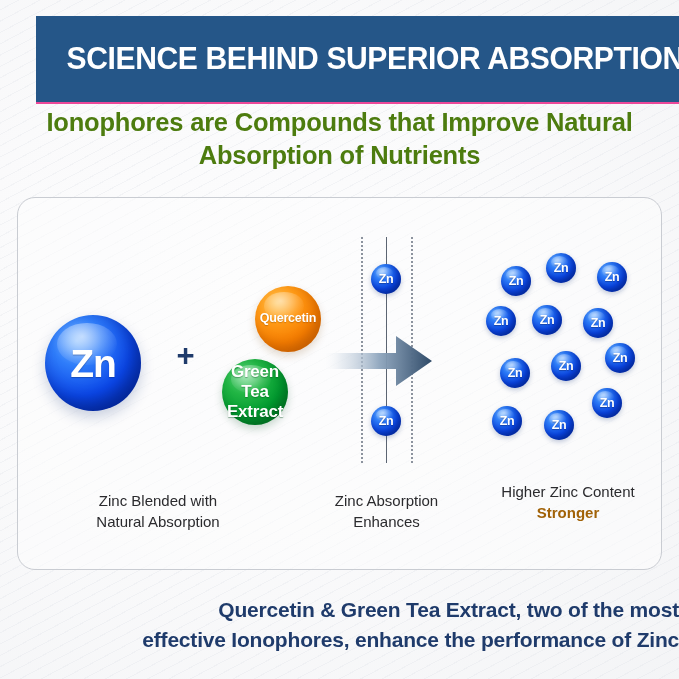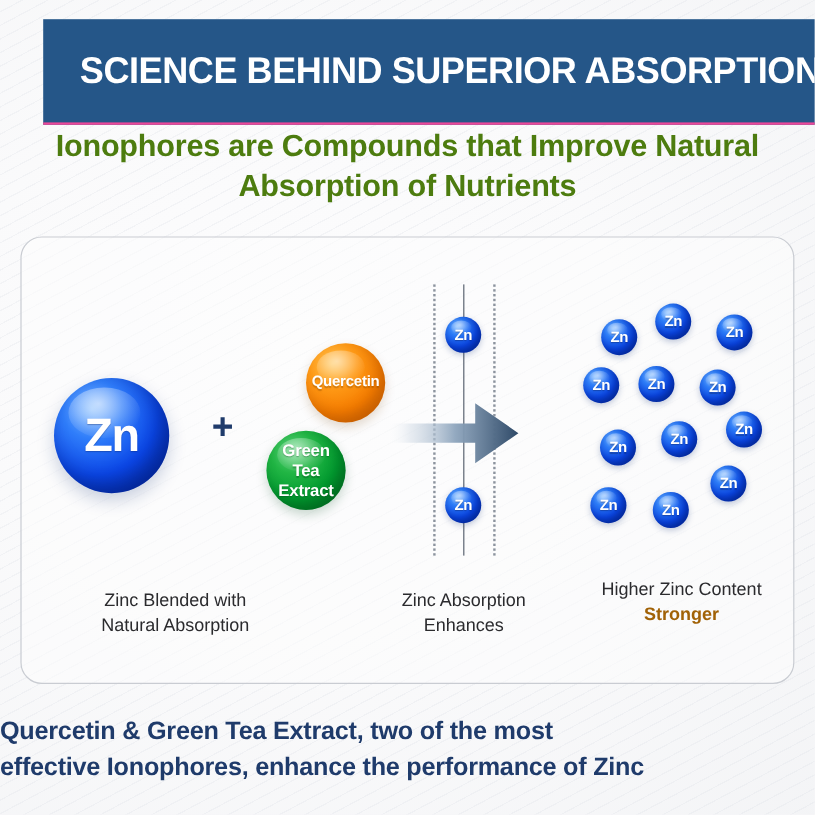--- a/index.html
+++ b/index.html
@@ -181,7 +181,7 @@
   #orb-greentea .label {
     position: relative;
     z-index: 3;
-    font-size: 14px;
+    font-size: 17px;
     line-height: 1.18;
     letter-spacing: -0.2px;
     text-shadow: 0 1px 1px rgba(0,70,25,0.40);

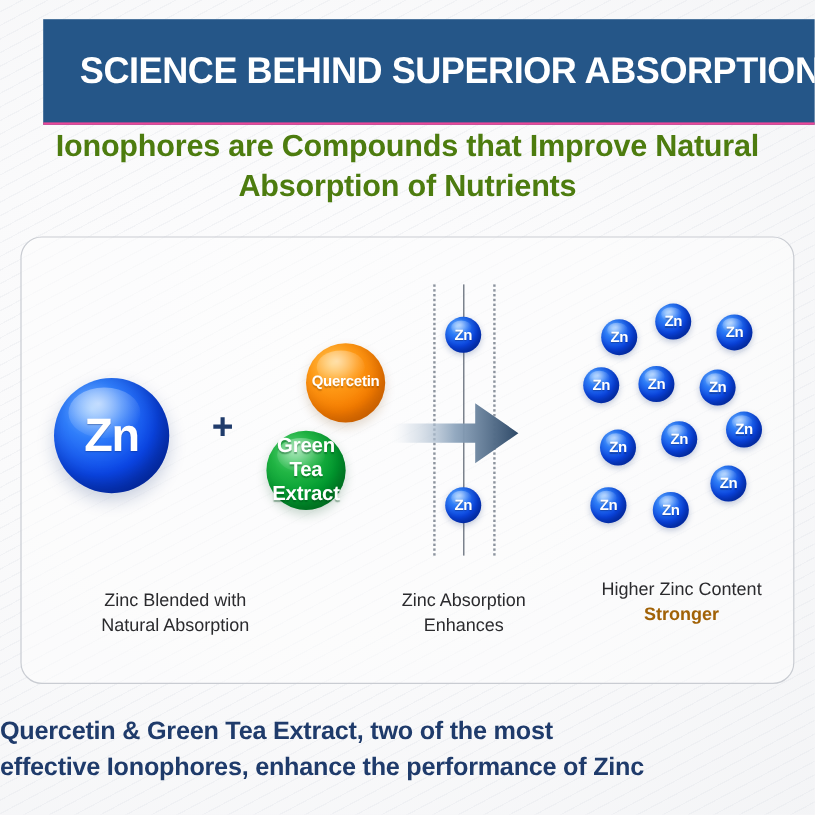--- a/index.html
+++ b/index.html
@@ -260,7 +260,7 @@
   .caption .ln { display: block; }
   .caption .ln.bold { font-weight: bold; color: #a16207; }
 
-  #caption-left  { left: 48px;  top: 490px; width: 196px; }
+  #caption-left  { left: 60px;  top: 490px; width: 196px; }
   #caption-mid   { left: 318px; top: 490px; width: 137px; }
   #caption-right { left: 470px; top: 481px; width: 196px; }
 

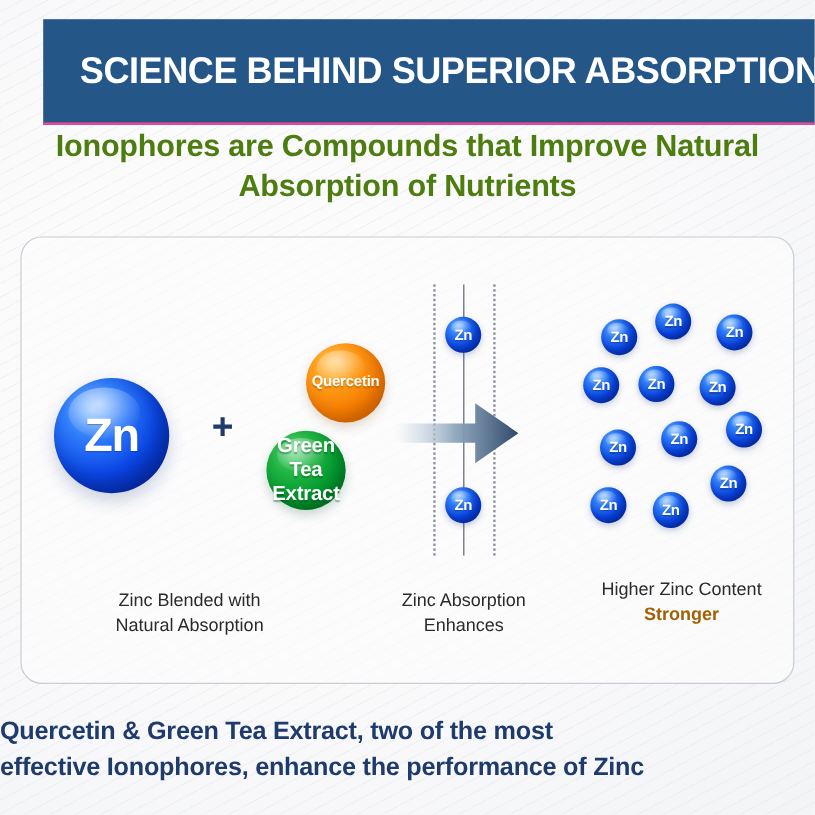--- a/index.html
+++ b/index.html
@@ -269,7 +269,7 @@
     position: absolute;
     left: 0; top: 595px;
     width: 679px;
-    text-align: left;
+    text-align: right;
     color: #1f3b6b;
     font-size: 21px;
     font-weight: bold;

